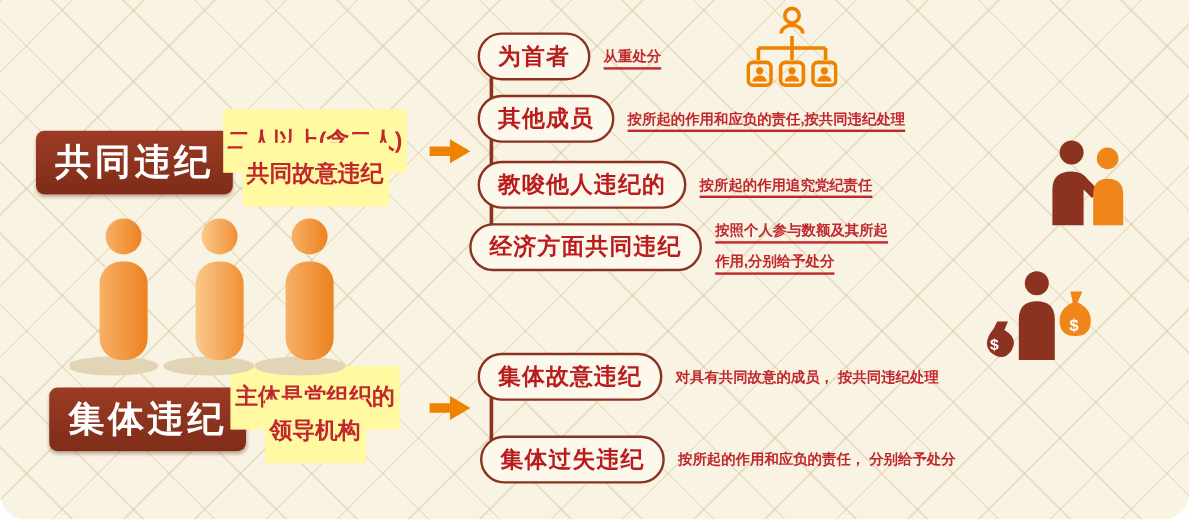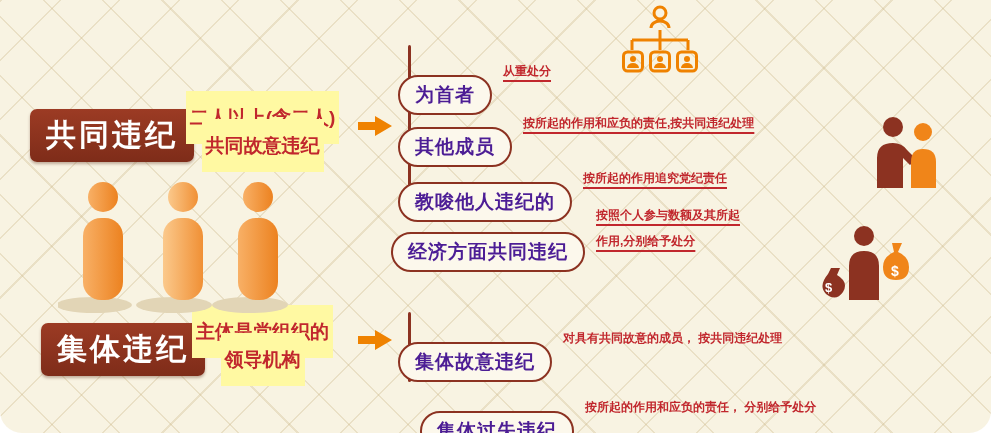--- a/index.html
+++ b/index.html
@@ -28,8 +28,8 @@
   .row{position:absolute;display:flex;align-items:center;gap:11px;white-space:nowrap;}
   .capsule{
     display:inline-block;border:2px solid #8c3221;background:#fcf8ec;
-    color:#4c1d95;font-weight:bold;font-size:19px;
-    padding:5px 15px;border-radius:22px;letter-spacing:1px;margin-top:48px;
+    color:#b91c1c;font-weight:bold;font-size:19px;
+    padding:5px 15px;border-radius:22px;letter-spacing:1px;
   }
   .desc{color:#c1272d;font-weight:bold;font-size:12px;}
   .u{text-decoration:underline;text-decoration-thickness:2px;text-underline-offset:5px;text-decoration-color:#c1272d;}

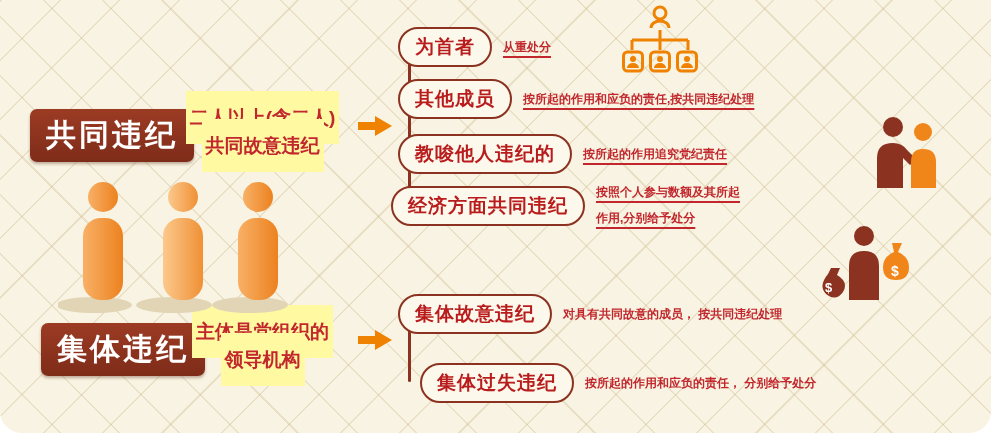--- a/index.html
+++ b/index.html
@@ -98,7 +98,7 @@
     <span class="desc">对具有共同故意的成员， 按共同违纪处理</span>
   </div>
 
-  <div class="row" style="left:420px;top:363px">
+  <div class="row" style="left:400px;top:363px">
     <span class="capsule">集体过失违纪</span>
     <span class="desc">按所起的作用和应负的责任， 分别给予处分</span>
   </div>

